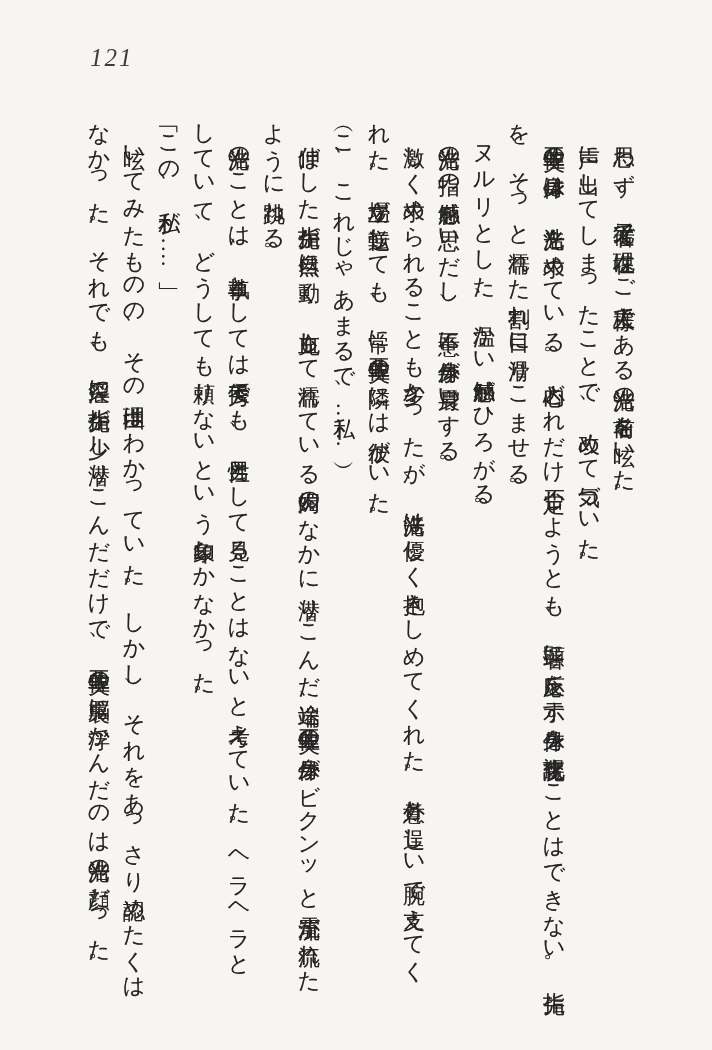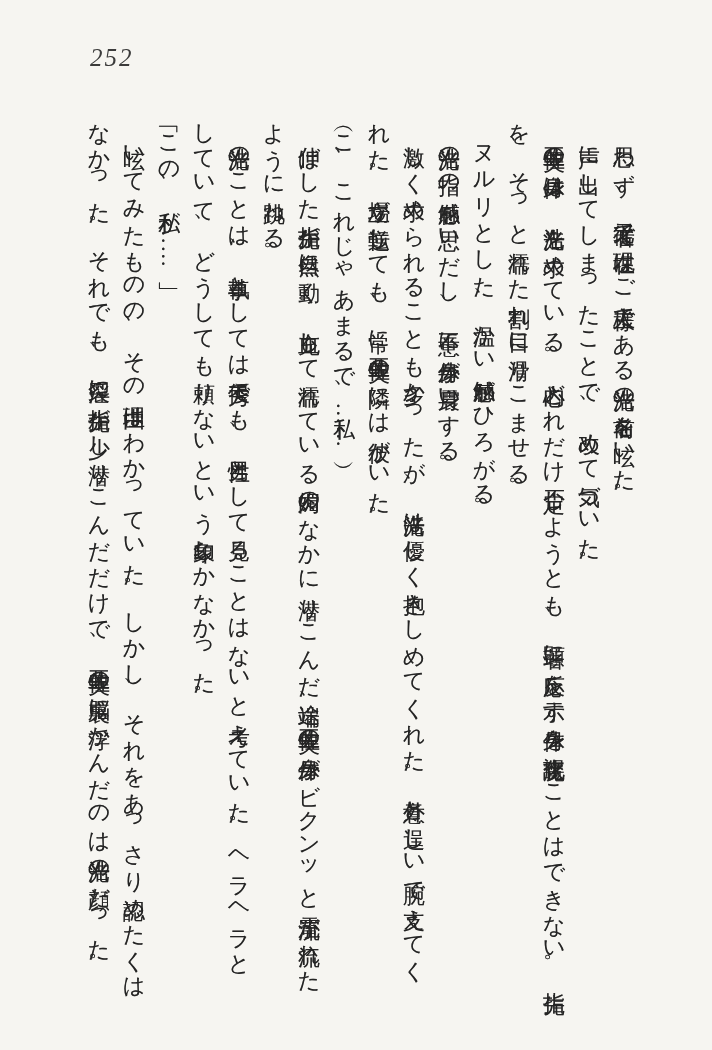--- a/index.html
+++ b/index.html
@@ -48,7 +48,7 @@
 </head>
 <body>
 
-<div class="page-number">252</div>
+<div class="page-number">121</div>
 
 <div class="text-block">
   <p>思わず、元従者で現在はご主人様である浩光の名前を呟いた。</p>

